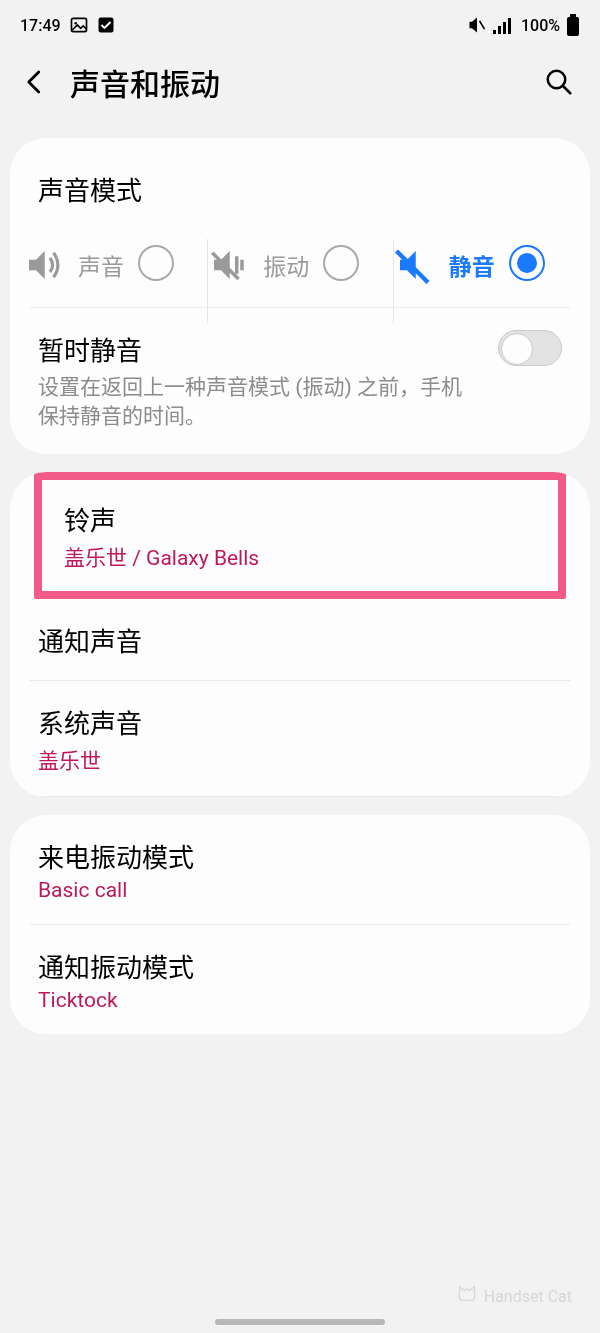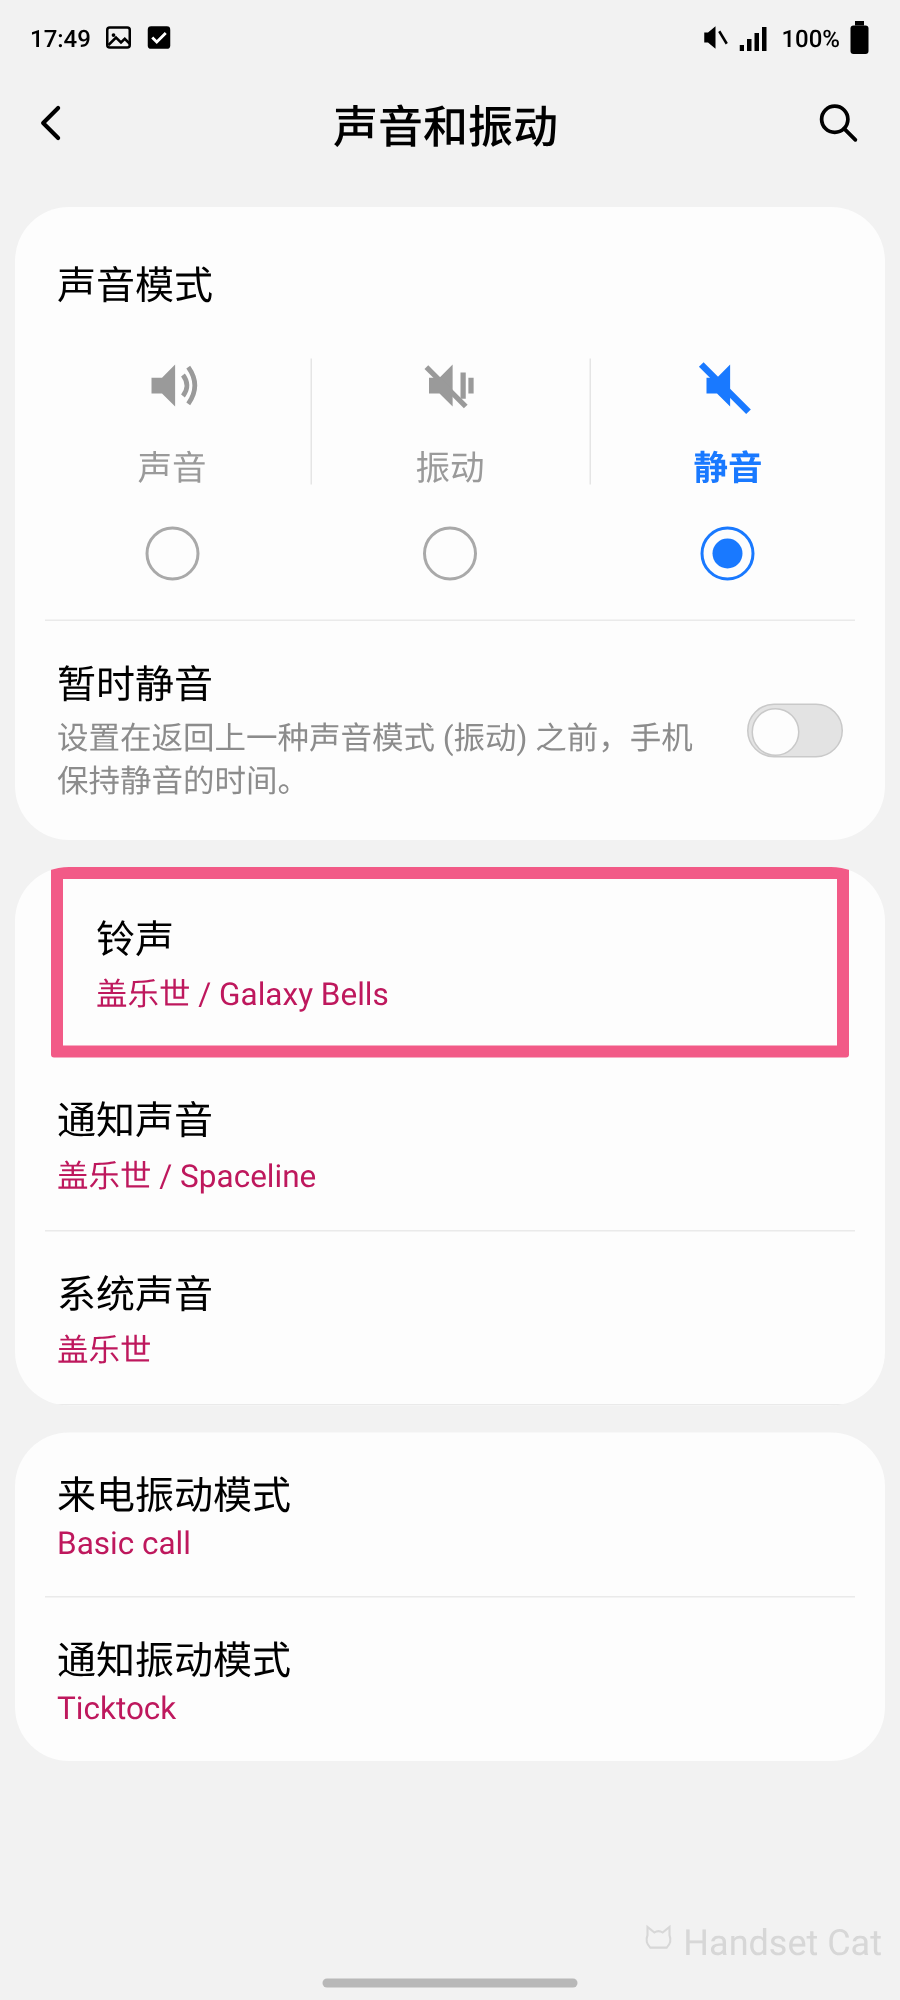--- a/index.html
+++ b/index.html
@@ -31,7 +31,7 @@
     gap: 14px;
   }
   .back-btn { padding: 6px; display: flex; }
-  .title { font-size: 30px; font-weight: 500; flex: 1; text-align: center; }
+  .title { font-size: 30px; font-weight: 500; flex: 1; }
   .search-btn { padding: 6px; display: flex; }
   .card {
     background: #fdfdfd;

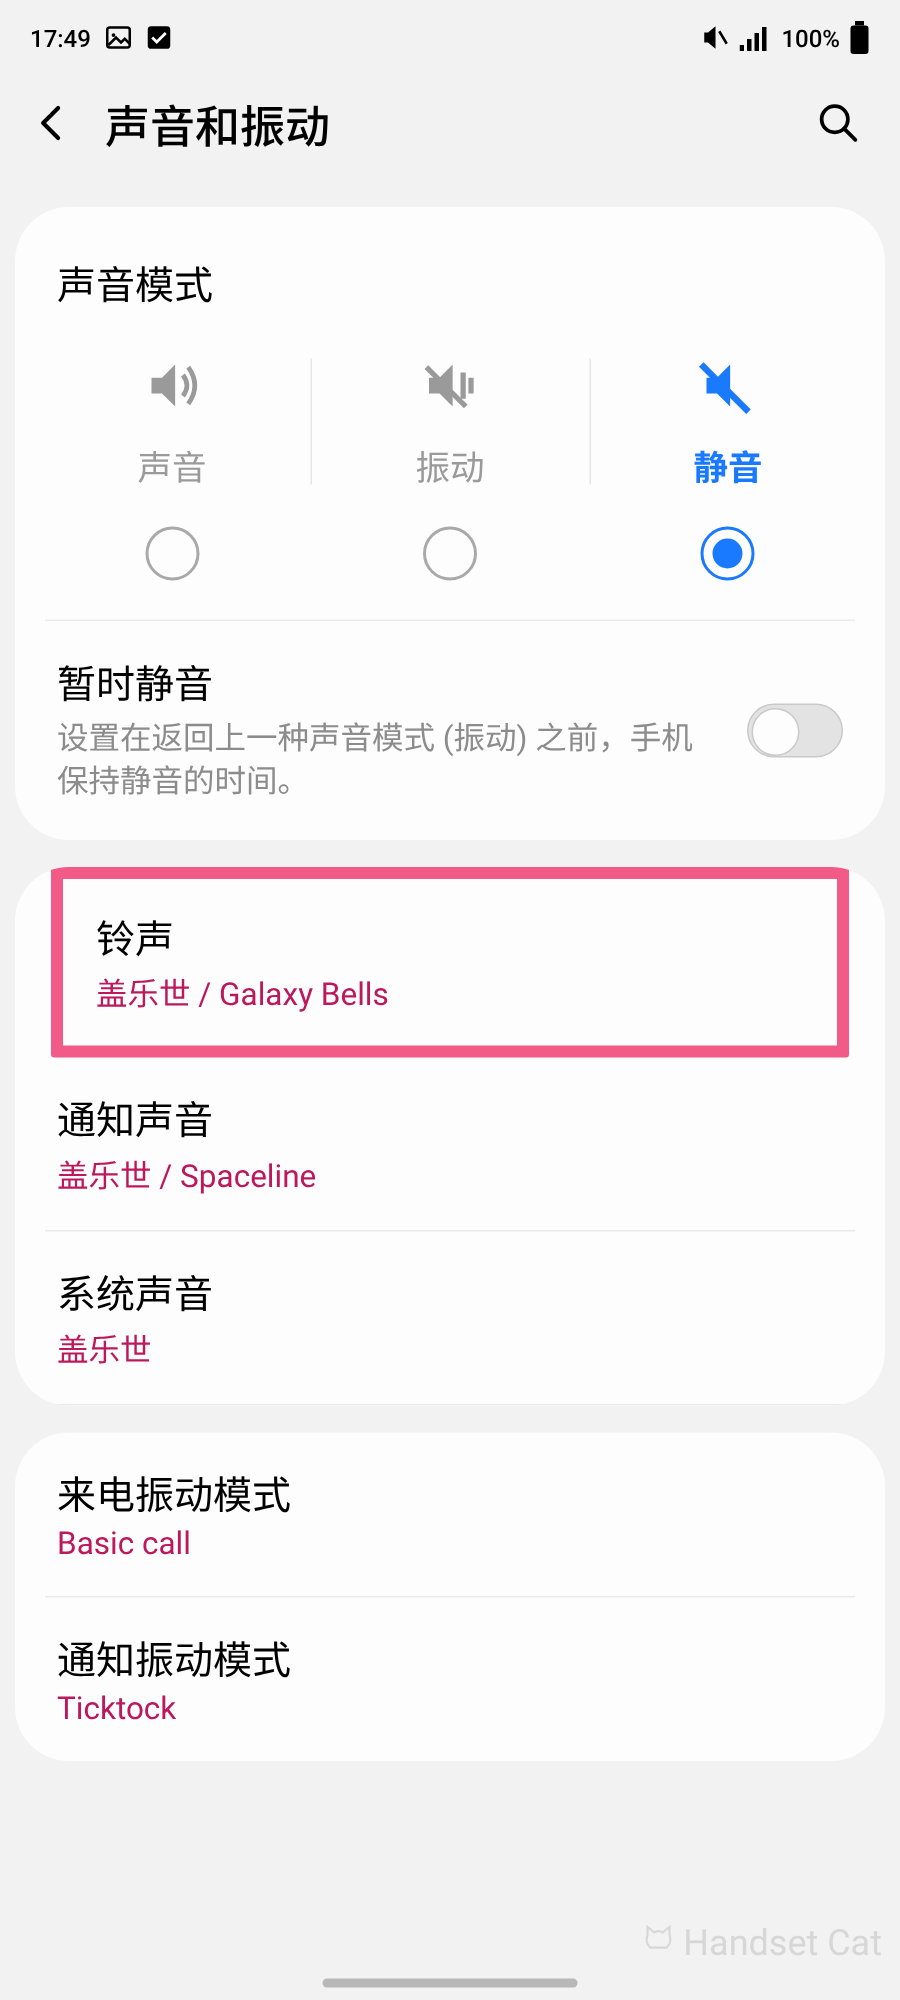--- a/index.html
+++ b/index.html
@@ -53,7 +53,7 @@
   .mode-col {
     flex: 1;
     display: flex;
-    flex-direction: column;
+    flex-direction: row;
     align-items: center;
     gap: 14px;
     padding-bottom: 12px;

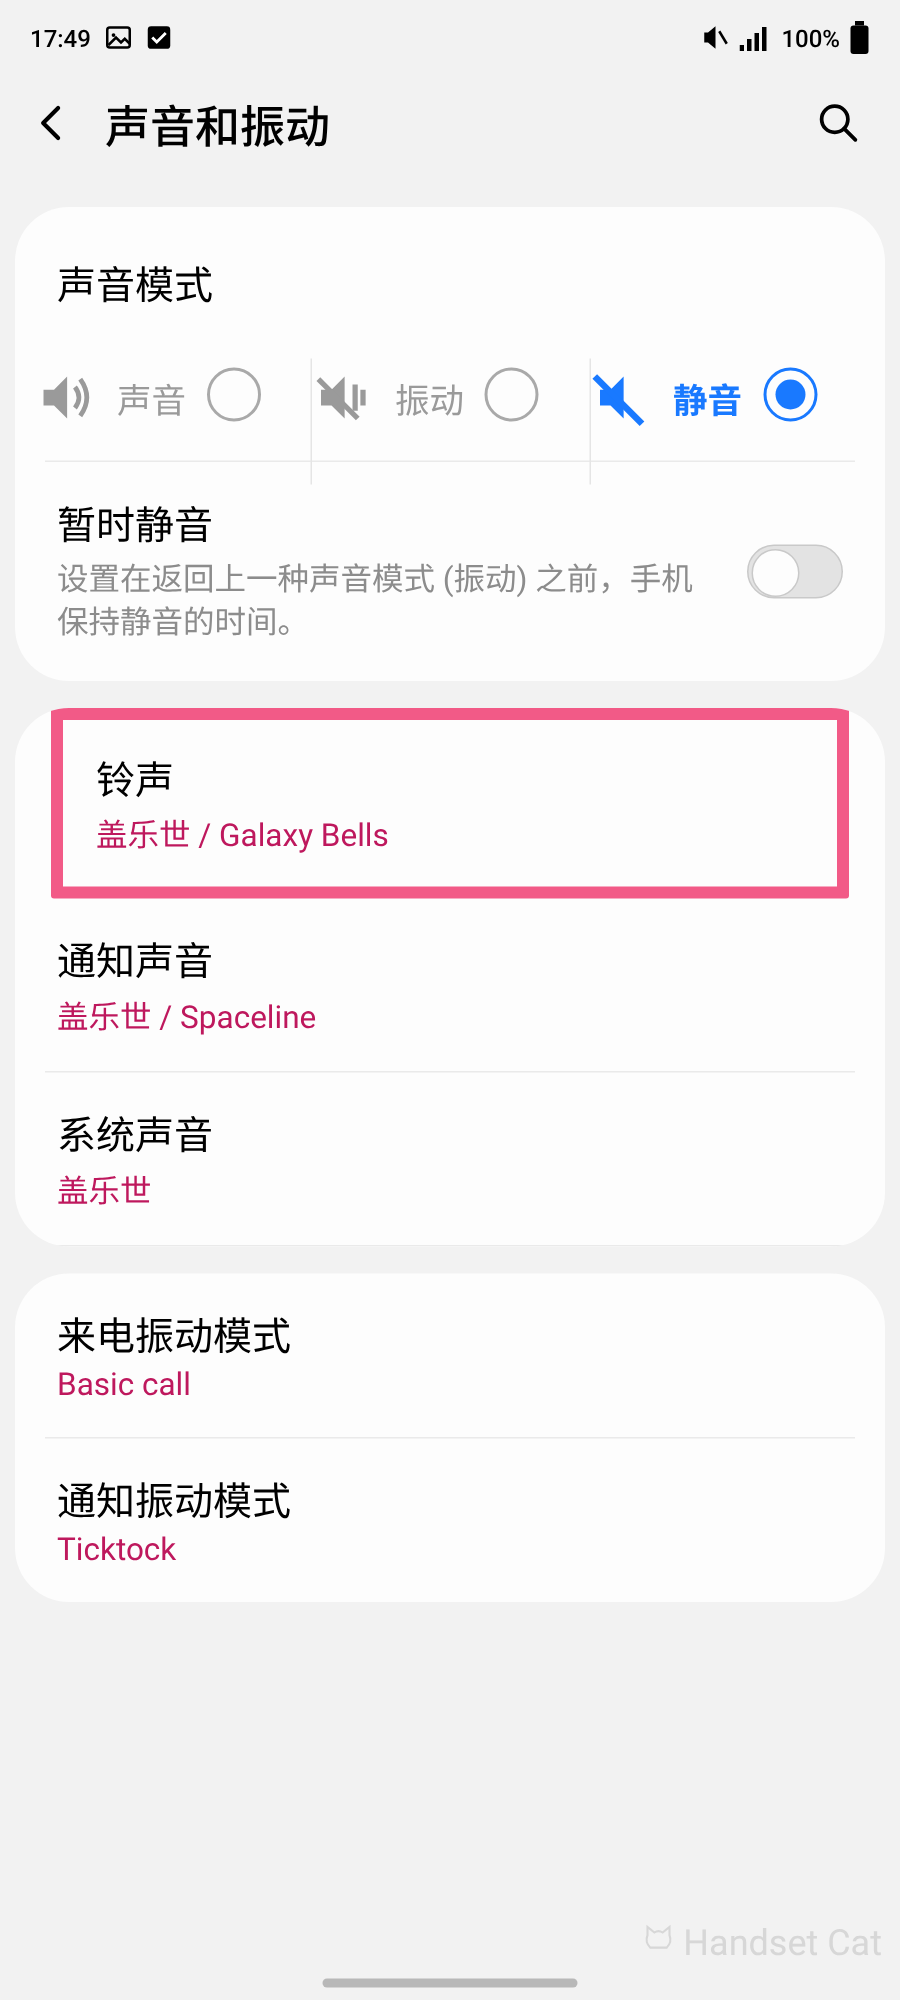--- a/index.html
+++ b/index.html
@@ -87,7 +87,6 @@
   .row {
     padding: 22px 28px;
     display: flex;
-    align-items: center;
     gap: 16px;
   }
   .row-text { flex: 1; }

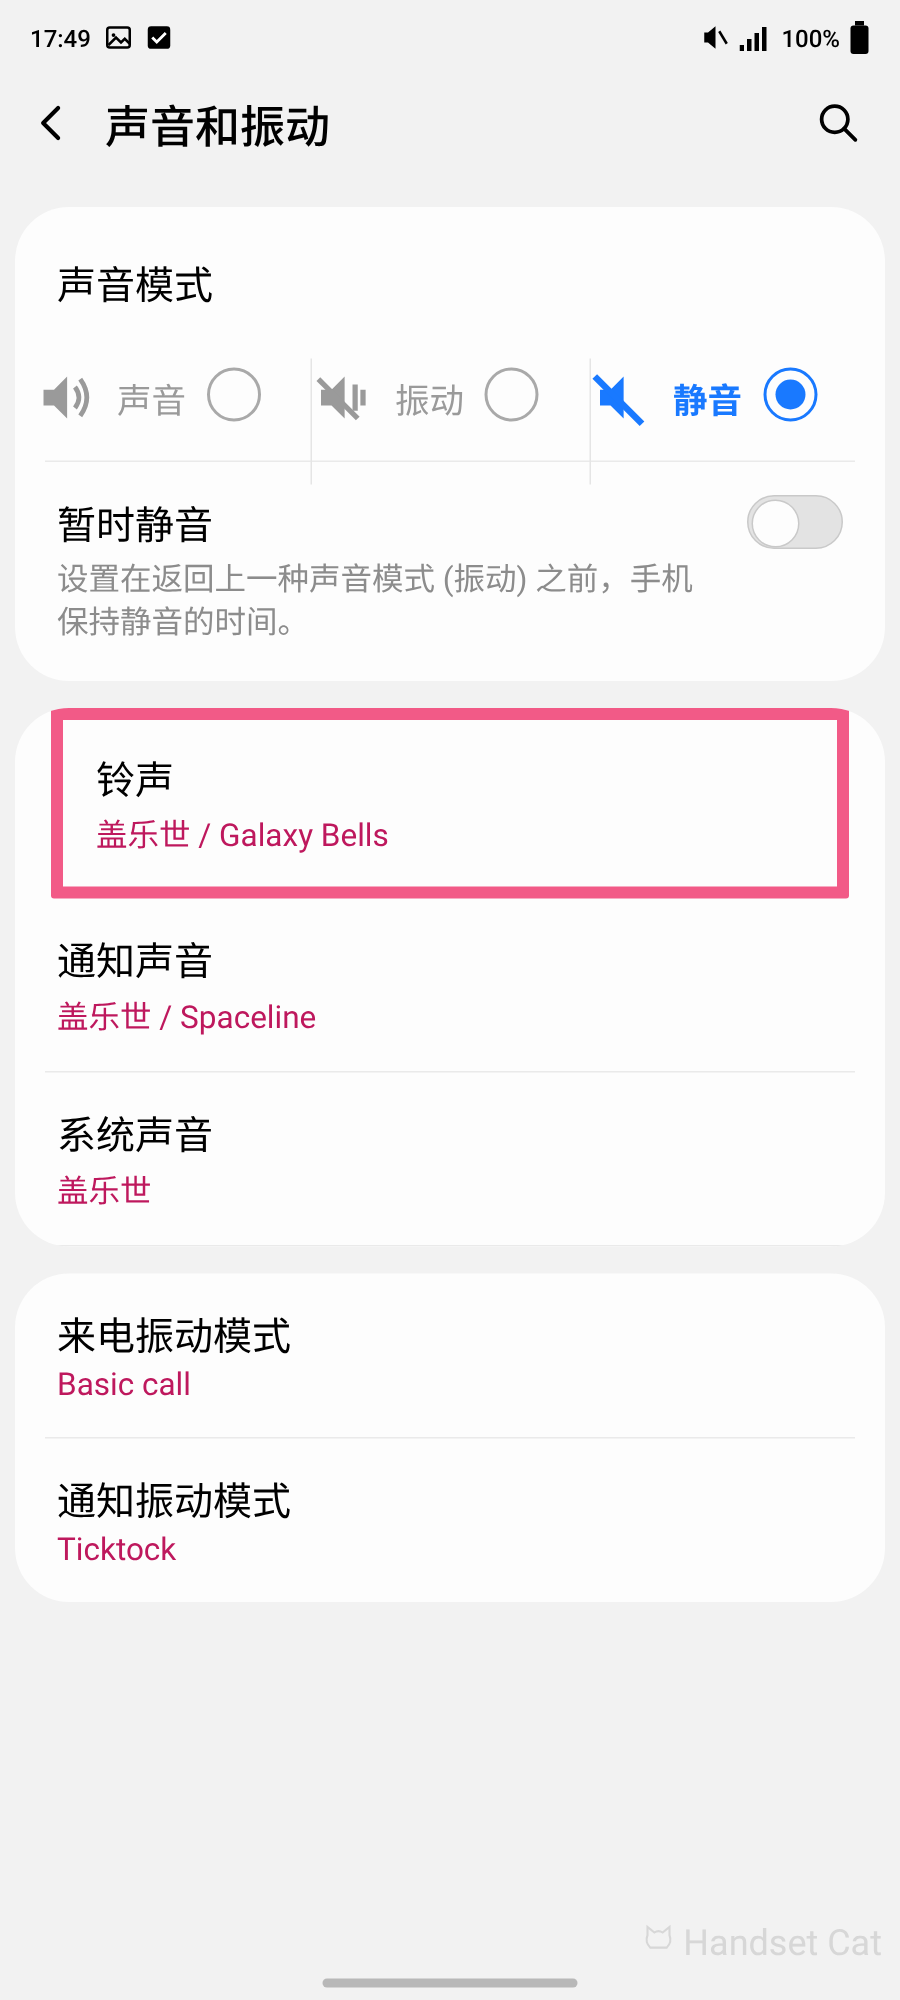--- a/index.html
+++ b/index.html
@@ -247,7 +247,6 @@
   <div class="row">
     <div class="row-text">
       <div class="row-title">通知声音</div>
-      <div class="row-sub">盖乐世 / Spaceline</div>
     </div>
   </div>
   <div class="divider"></div>

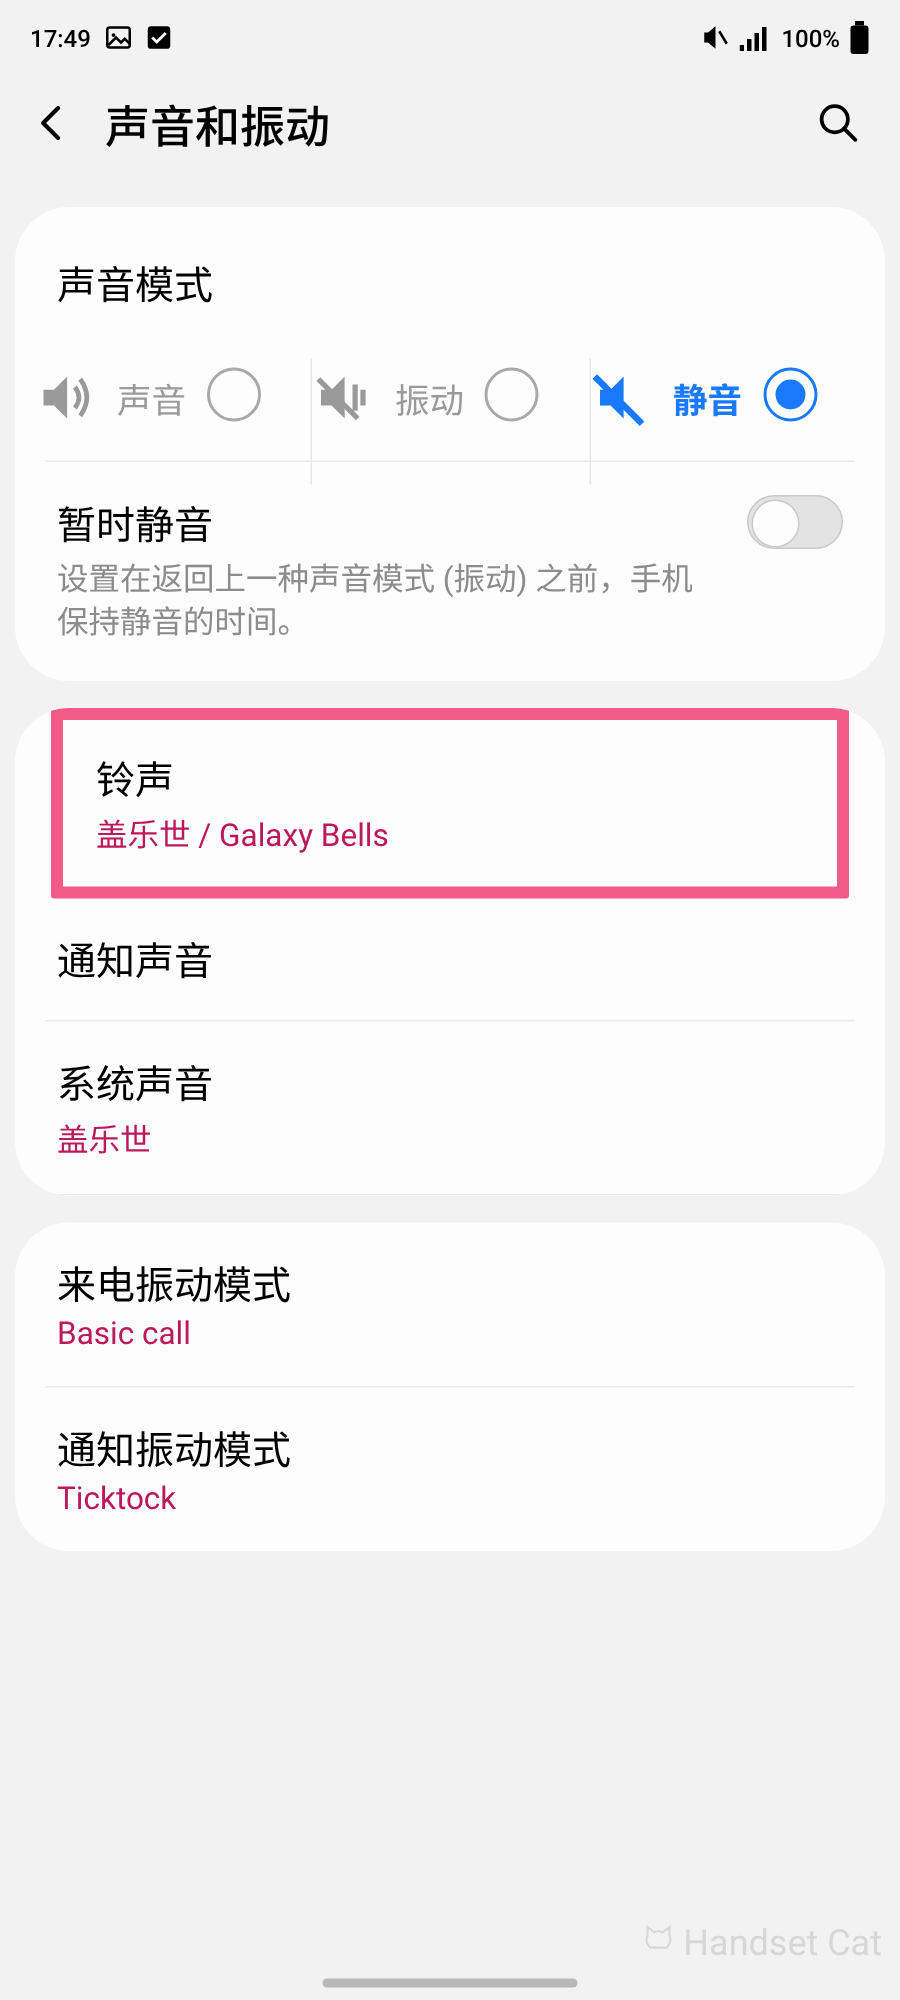--- a/index.html
+++ b/index.html
@@ -116,8 +116,8 @@
   }
   .watermark {
     position: absolute;
-    bottom: 24px; right: 12px;
-    font-size: 24px; color: rgba(200,200,200,0.65);
+    bottom: 24px; right: 28px;
+    font-size: 16px; color: rgba(200,200,200,0.65);
     display: flex; align-items: center; gap: 6px;
   }
 </style>

